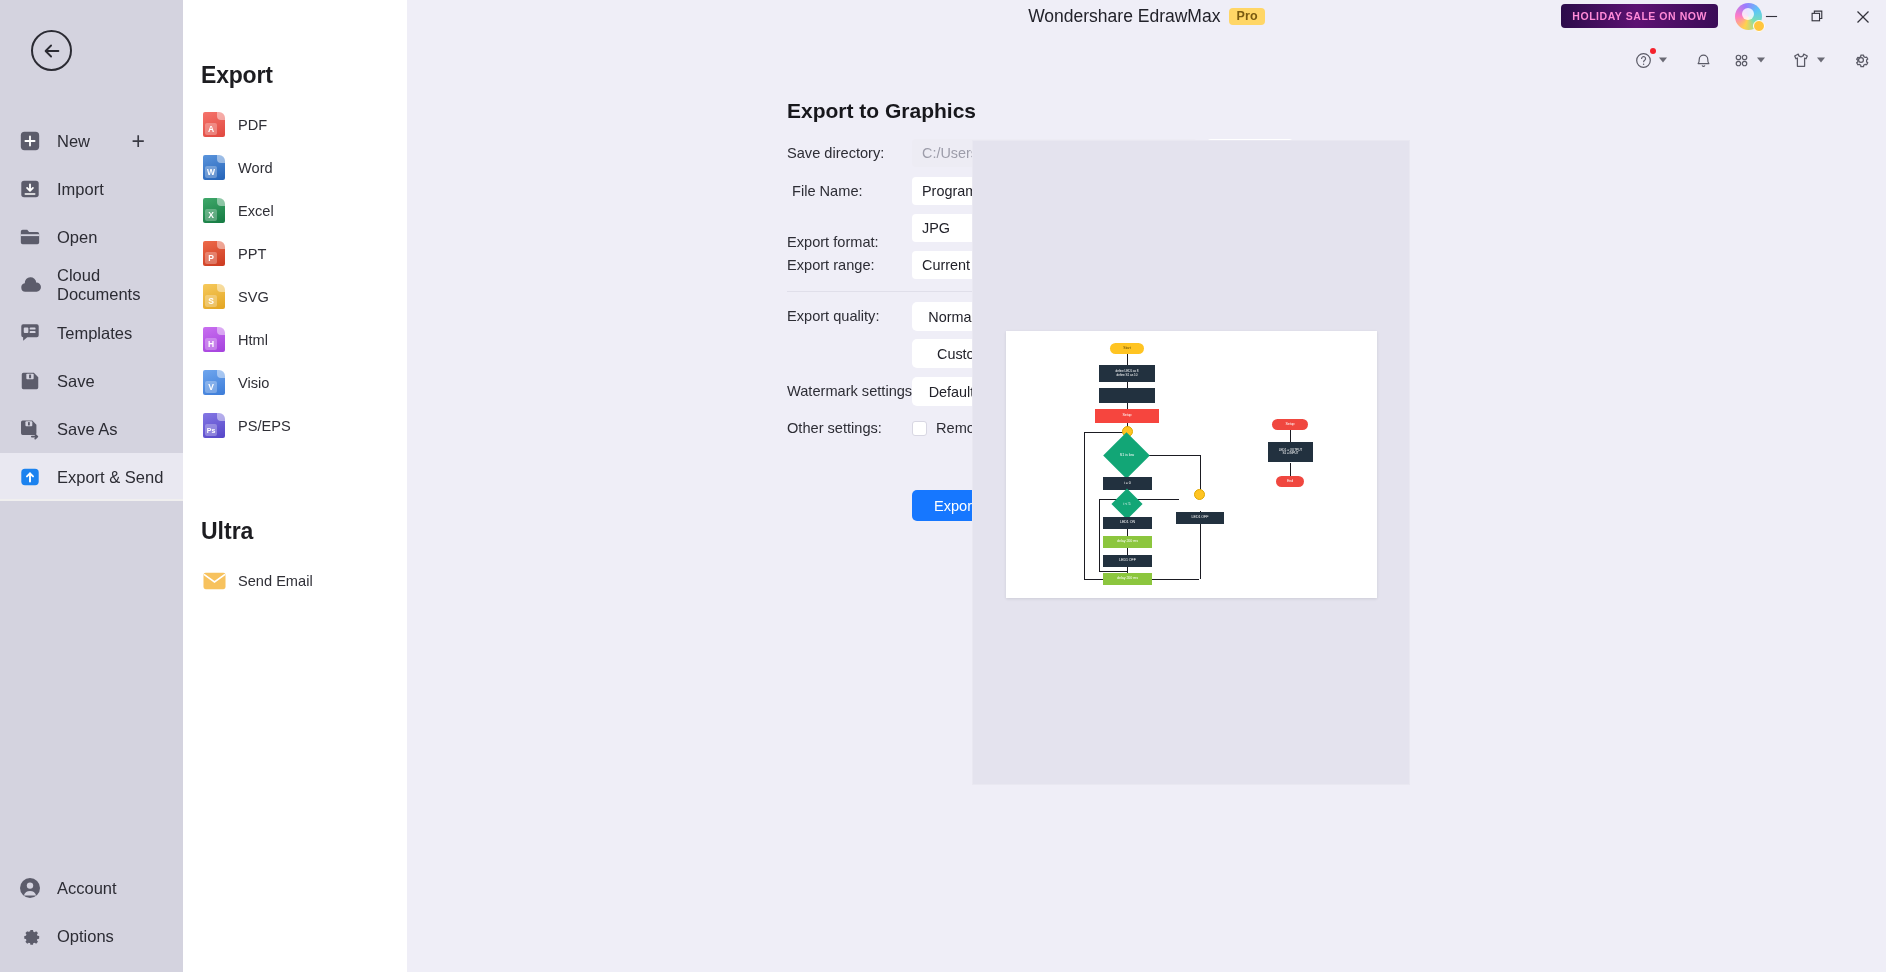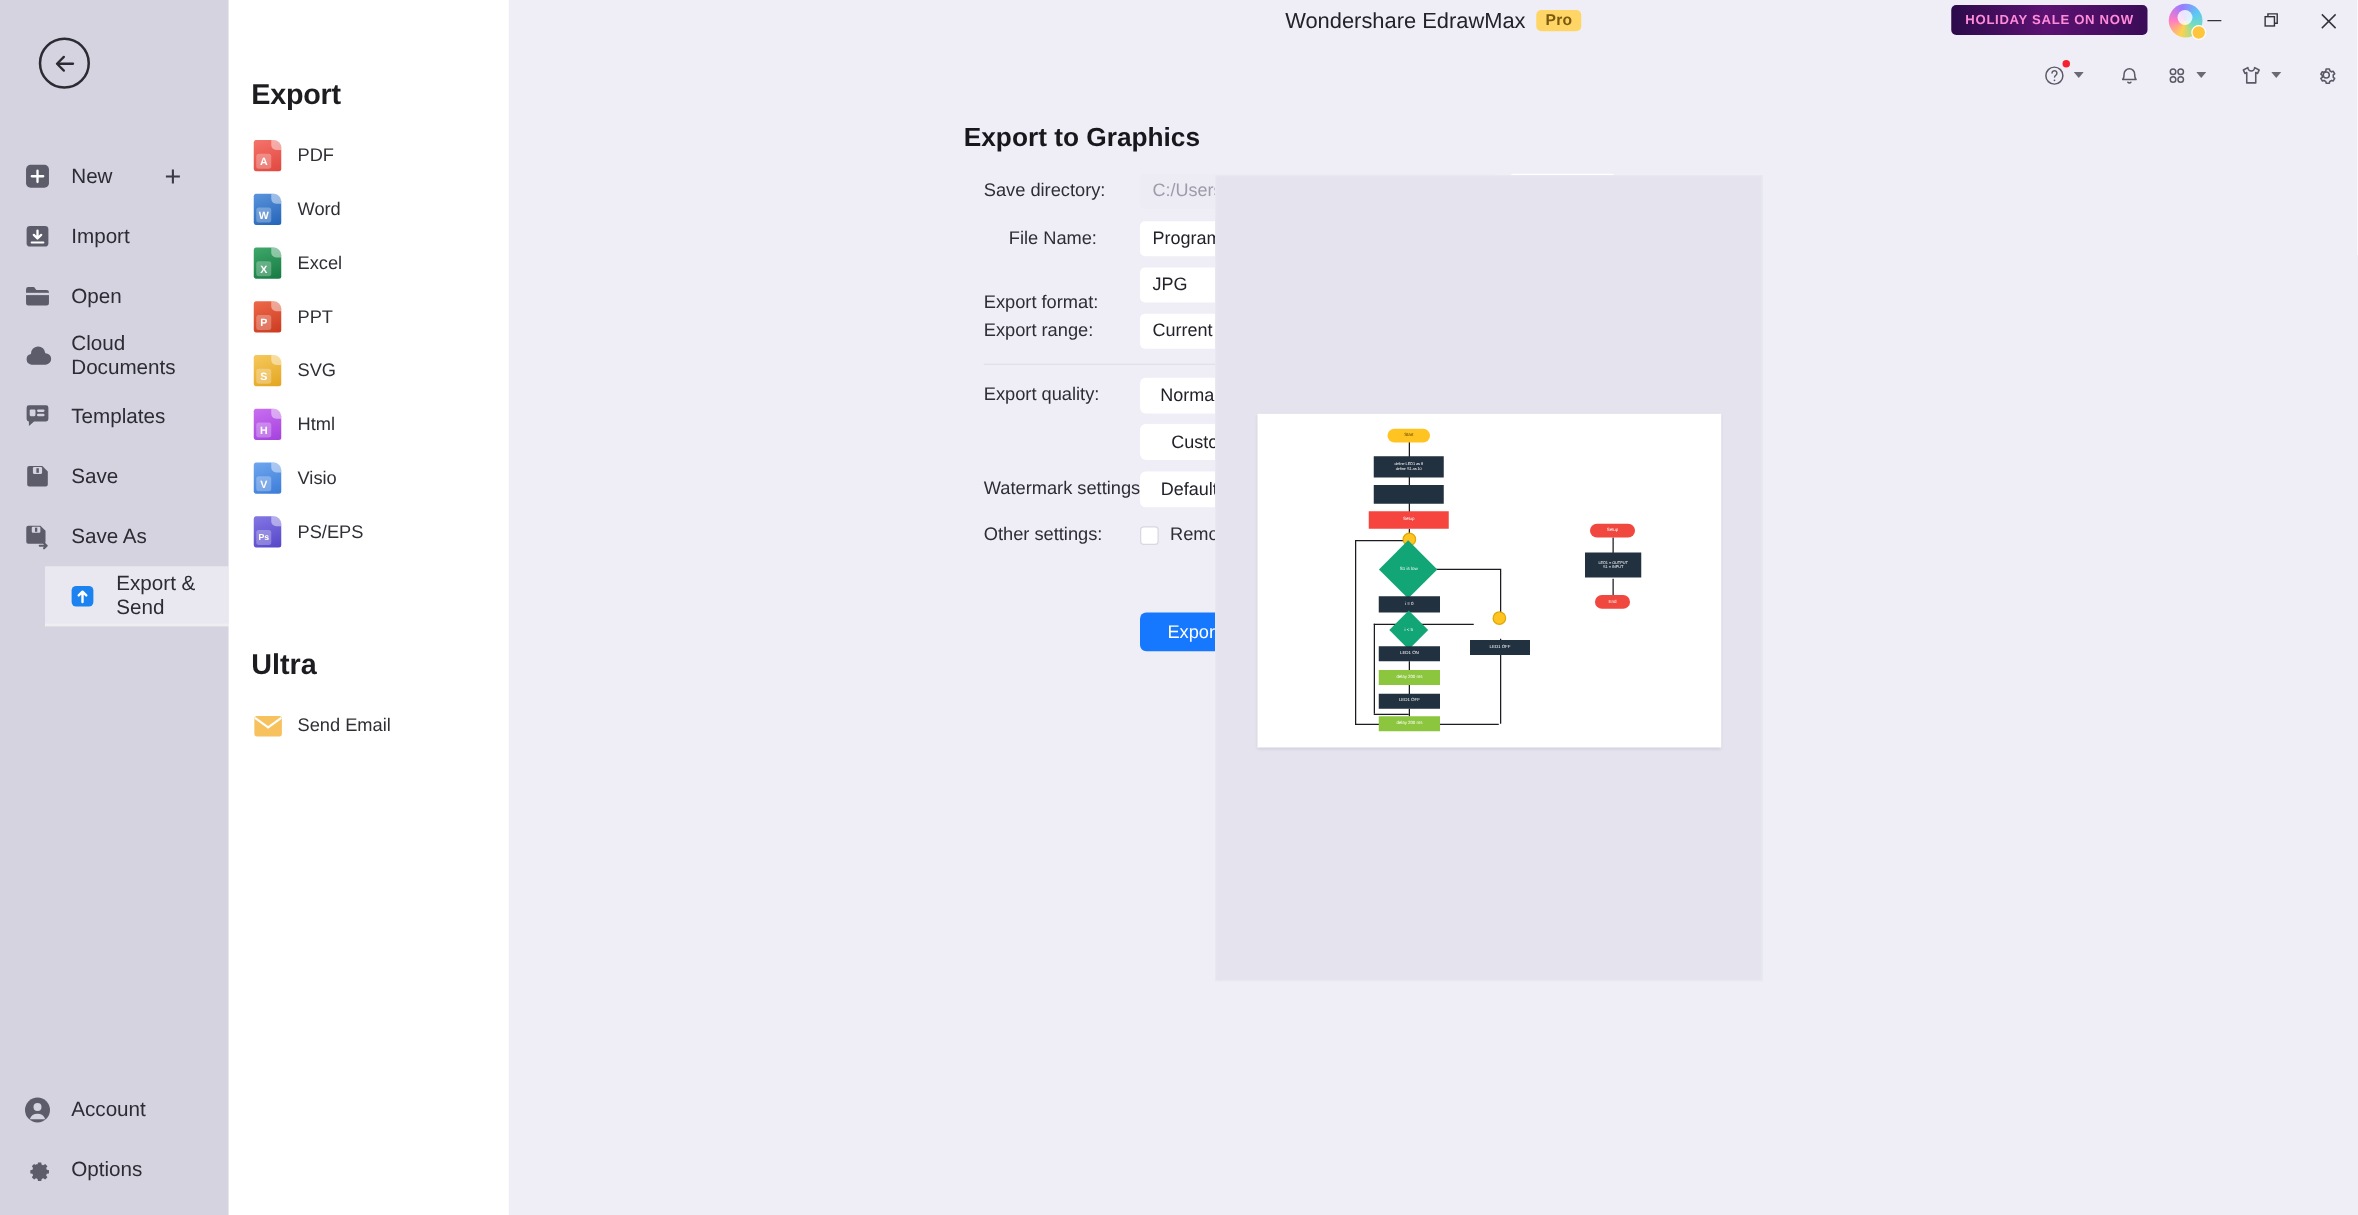--- a/index.html
+++ b/index.html
@@ -586,7 +586,7 @@
       </div>
     </div>
 
-    <div class="form-title" style="left:364px">Export to Graphics</div>
+    <div class="form-title" style="left:380px">Export to Graphics</div>
 
     <div class="row" style="left:380px; top:139px">
       <span class="lbl">Save directory:</span>

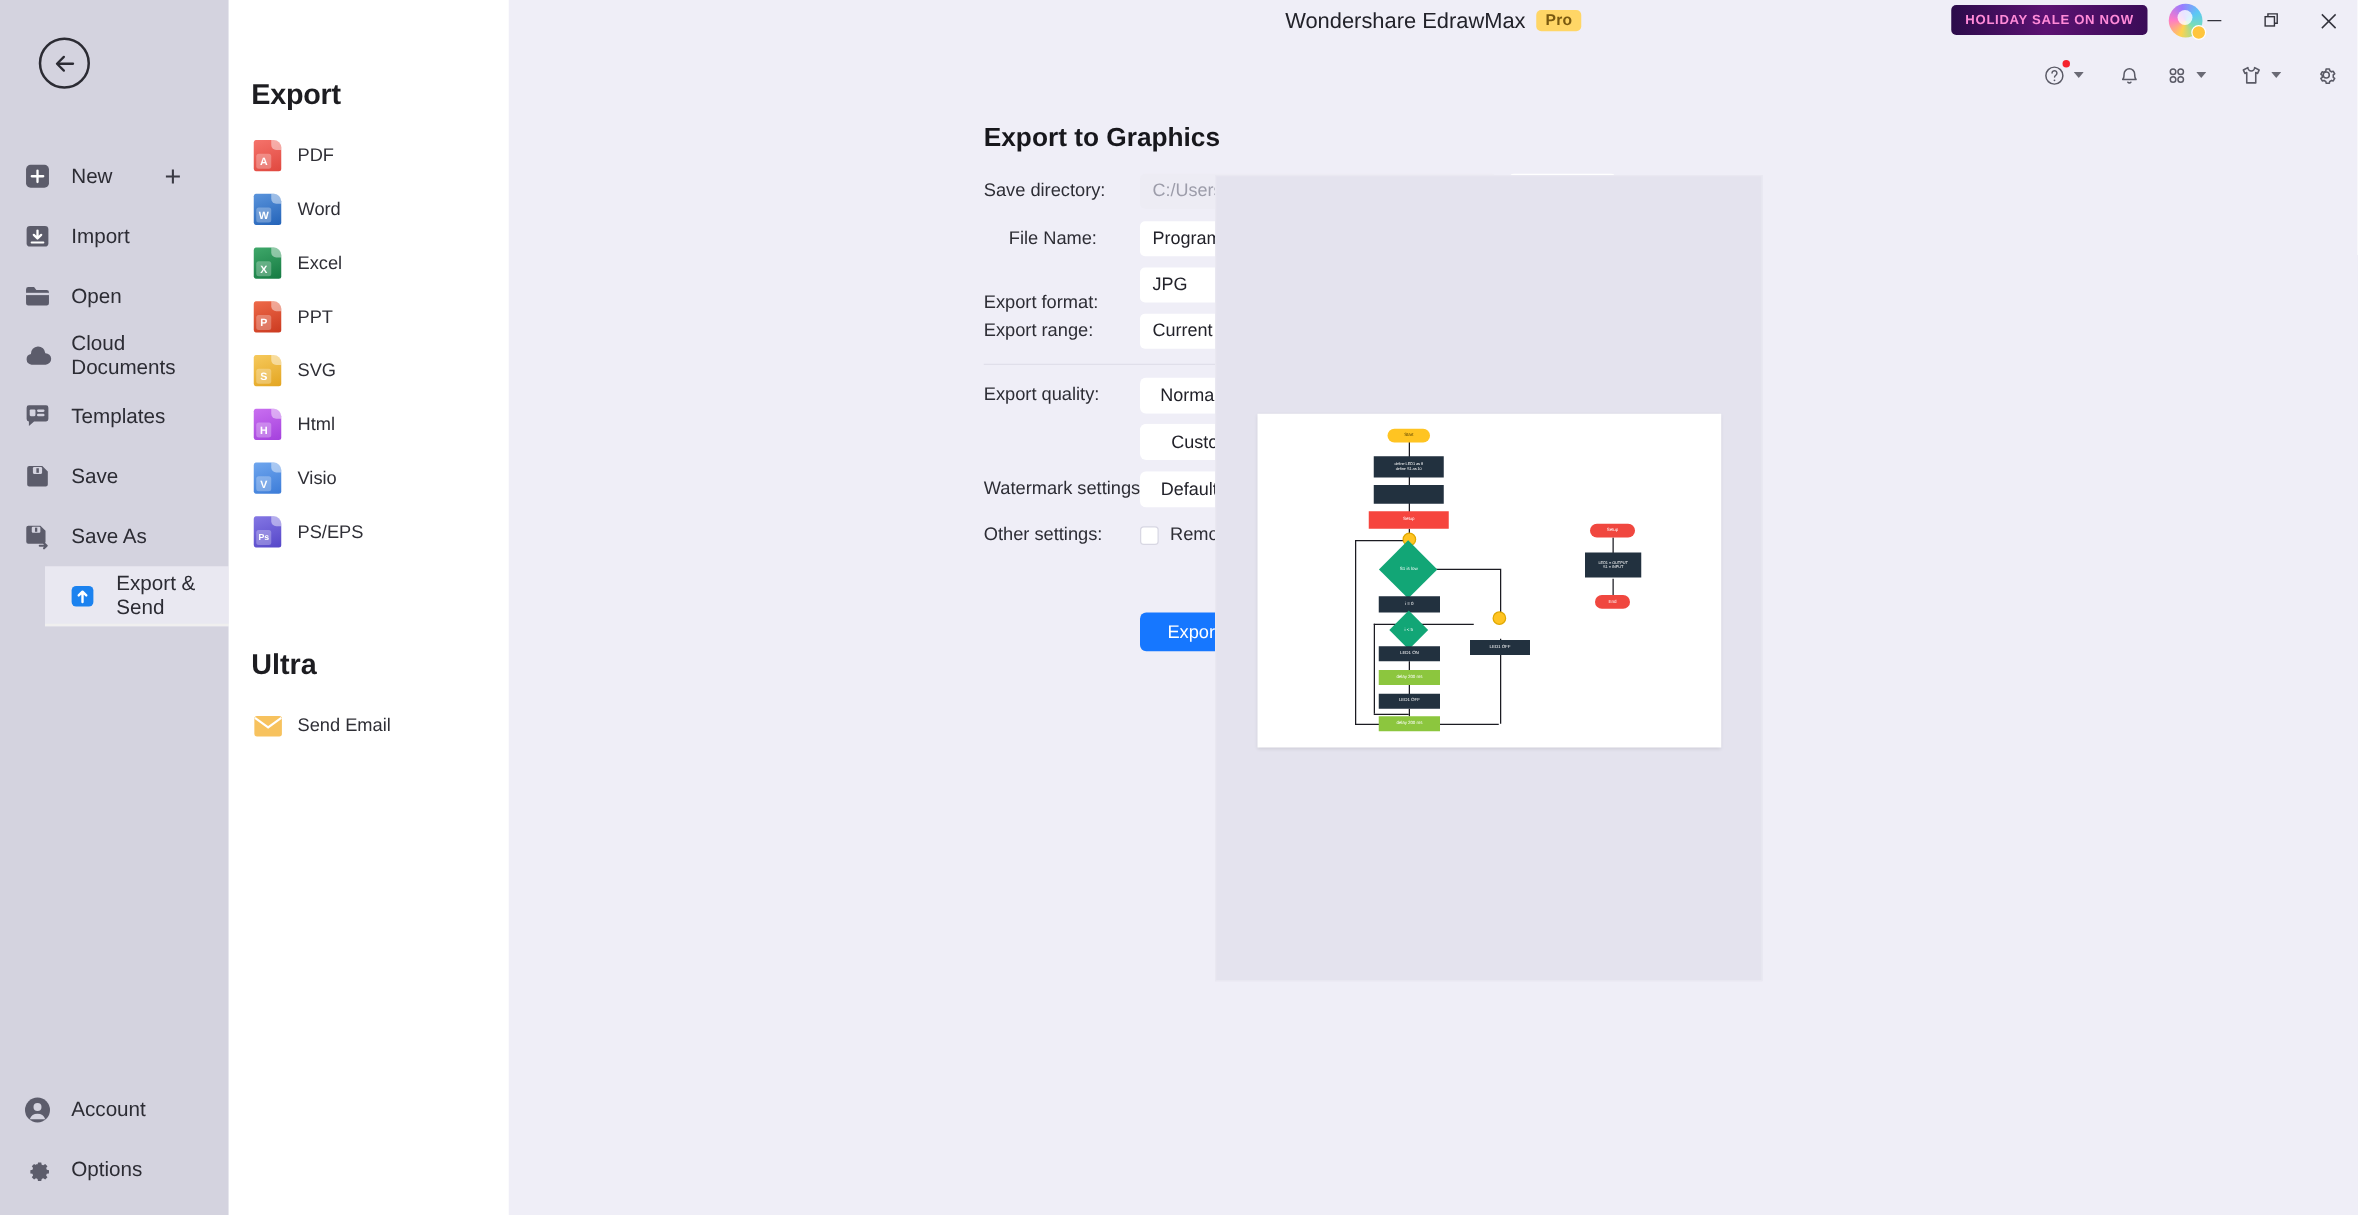--- a/index.html
+++ b/index.html
@@ -594,7 +594,7 @@
     <div class="field disabled" style="left:505px; top:139px; width:285px">C:/Users/rimzh/OneDrive/Documents</div>
     <div class="browse-btn" style="left:800px; top:139px">Browse</div>
 
-    <div class="row" style="left:400px; top:177px">
+    <div class="row" style="left:385px; top:177px">
       <span class="lbl">File Name:</span>
     </div>
     <div class="field" style="left:505px; top:177px; width:381px">Programming Flowchart11</div>

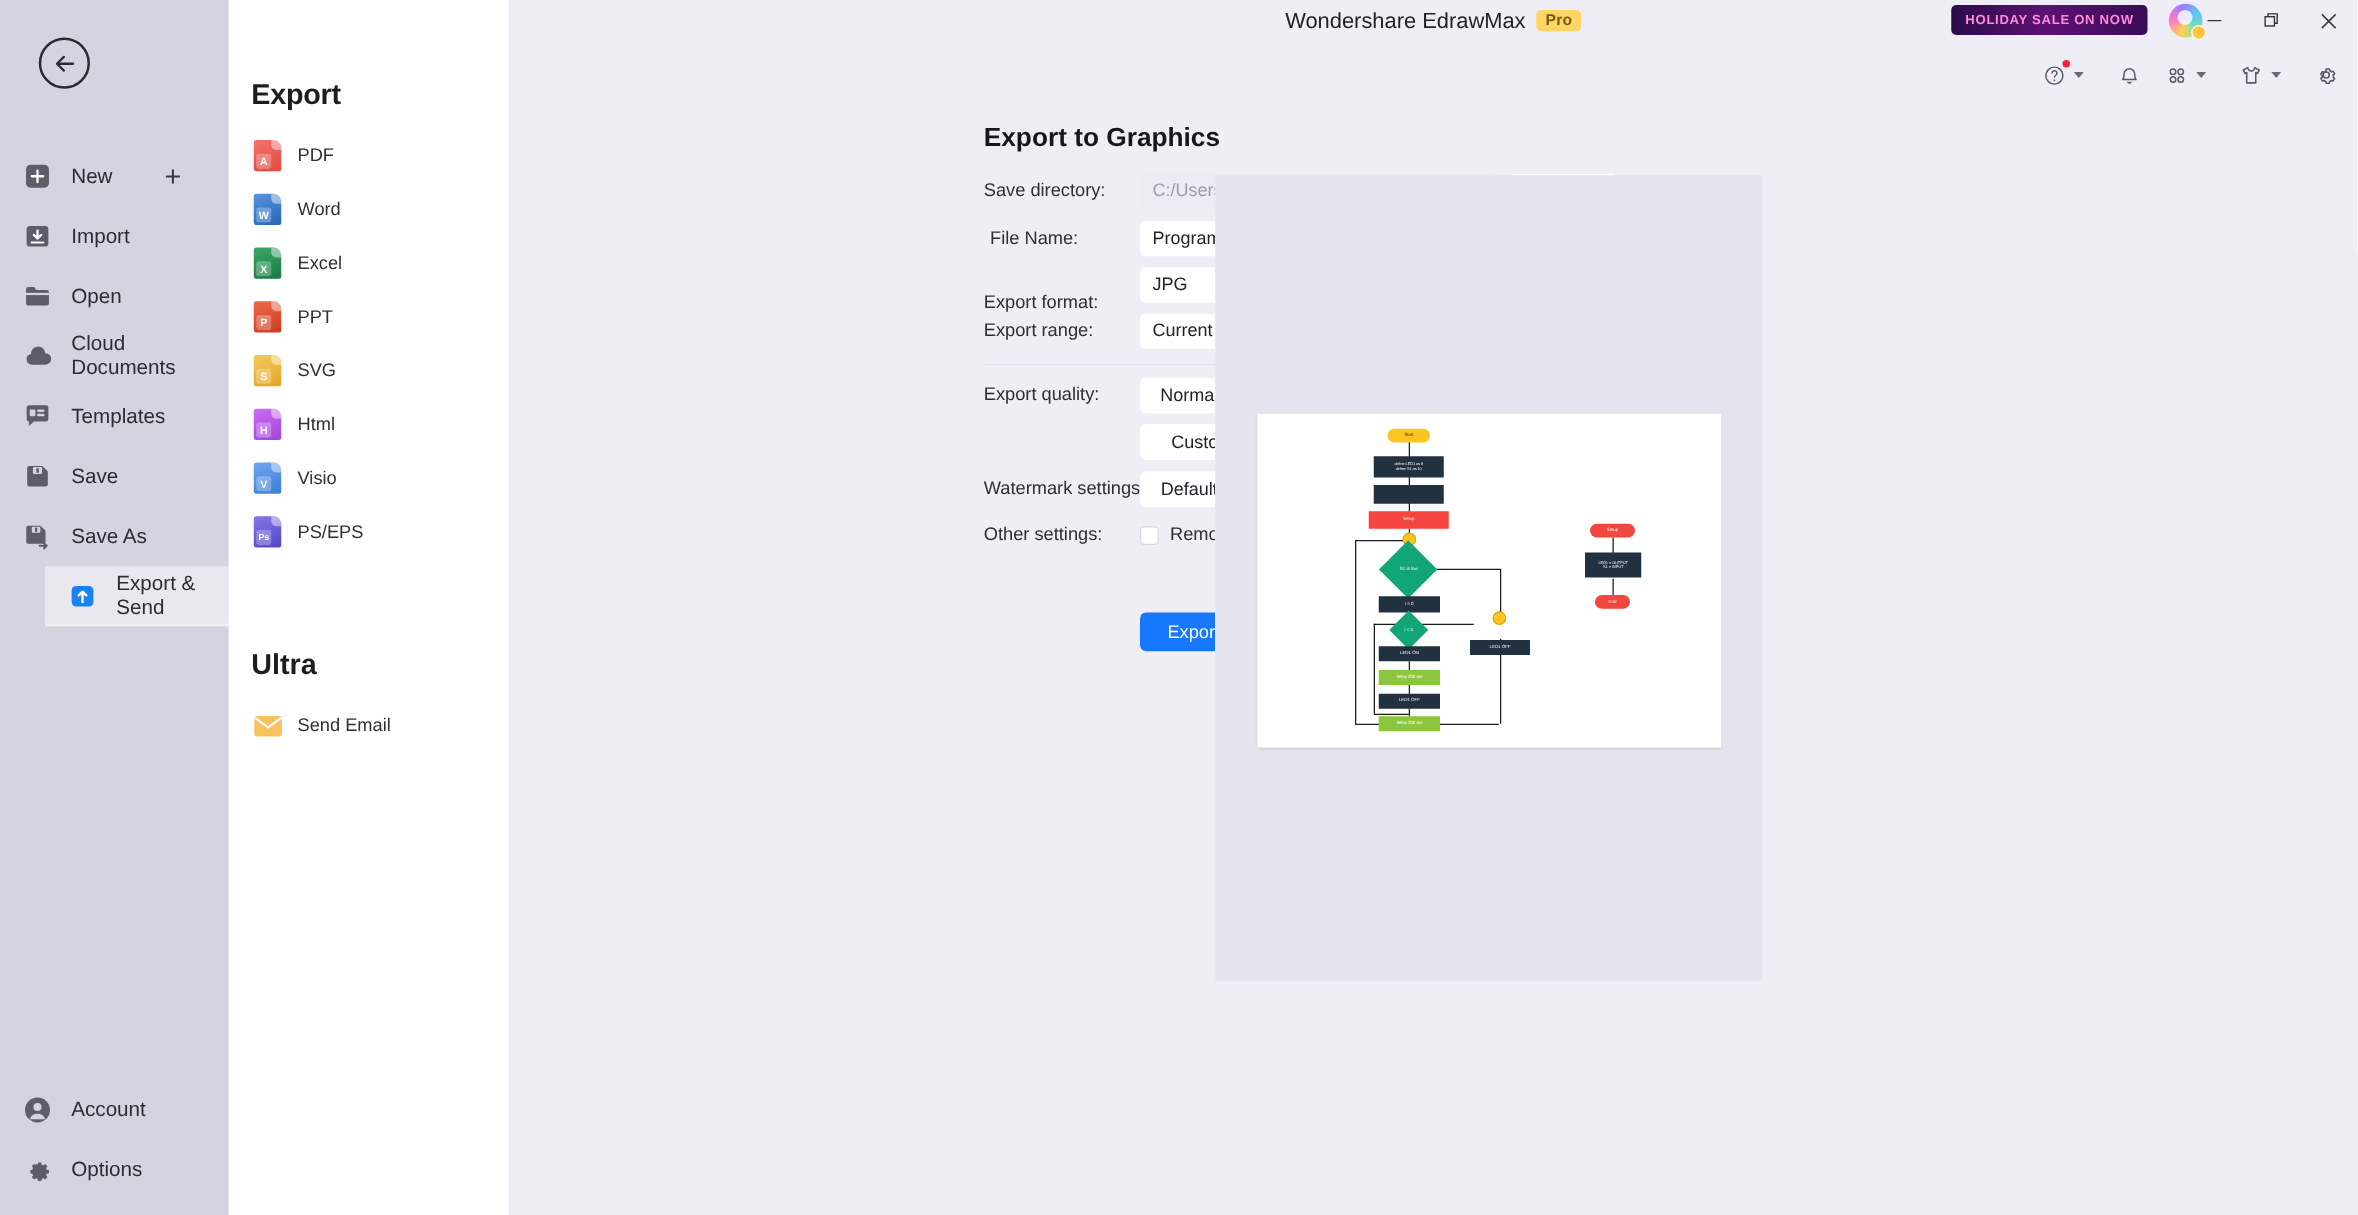--- a/index.html
+++ b/index.html
@@ -37,7 +37,7 @@
     display: flex; align-items: center; justify-content: center;
     flex: 0 0 26px;
   }
-  .rail-item.active { background: #E9E8F1; margin-left: 36px; }
+  .rail-item.active { background: #E9E8F1; }
   .rail-item.active::before {
     content: ""; position: absolute; left: 0; bottom: 0;
     width: 100%; height: 2px; background: #f0efef;

